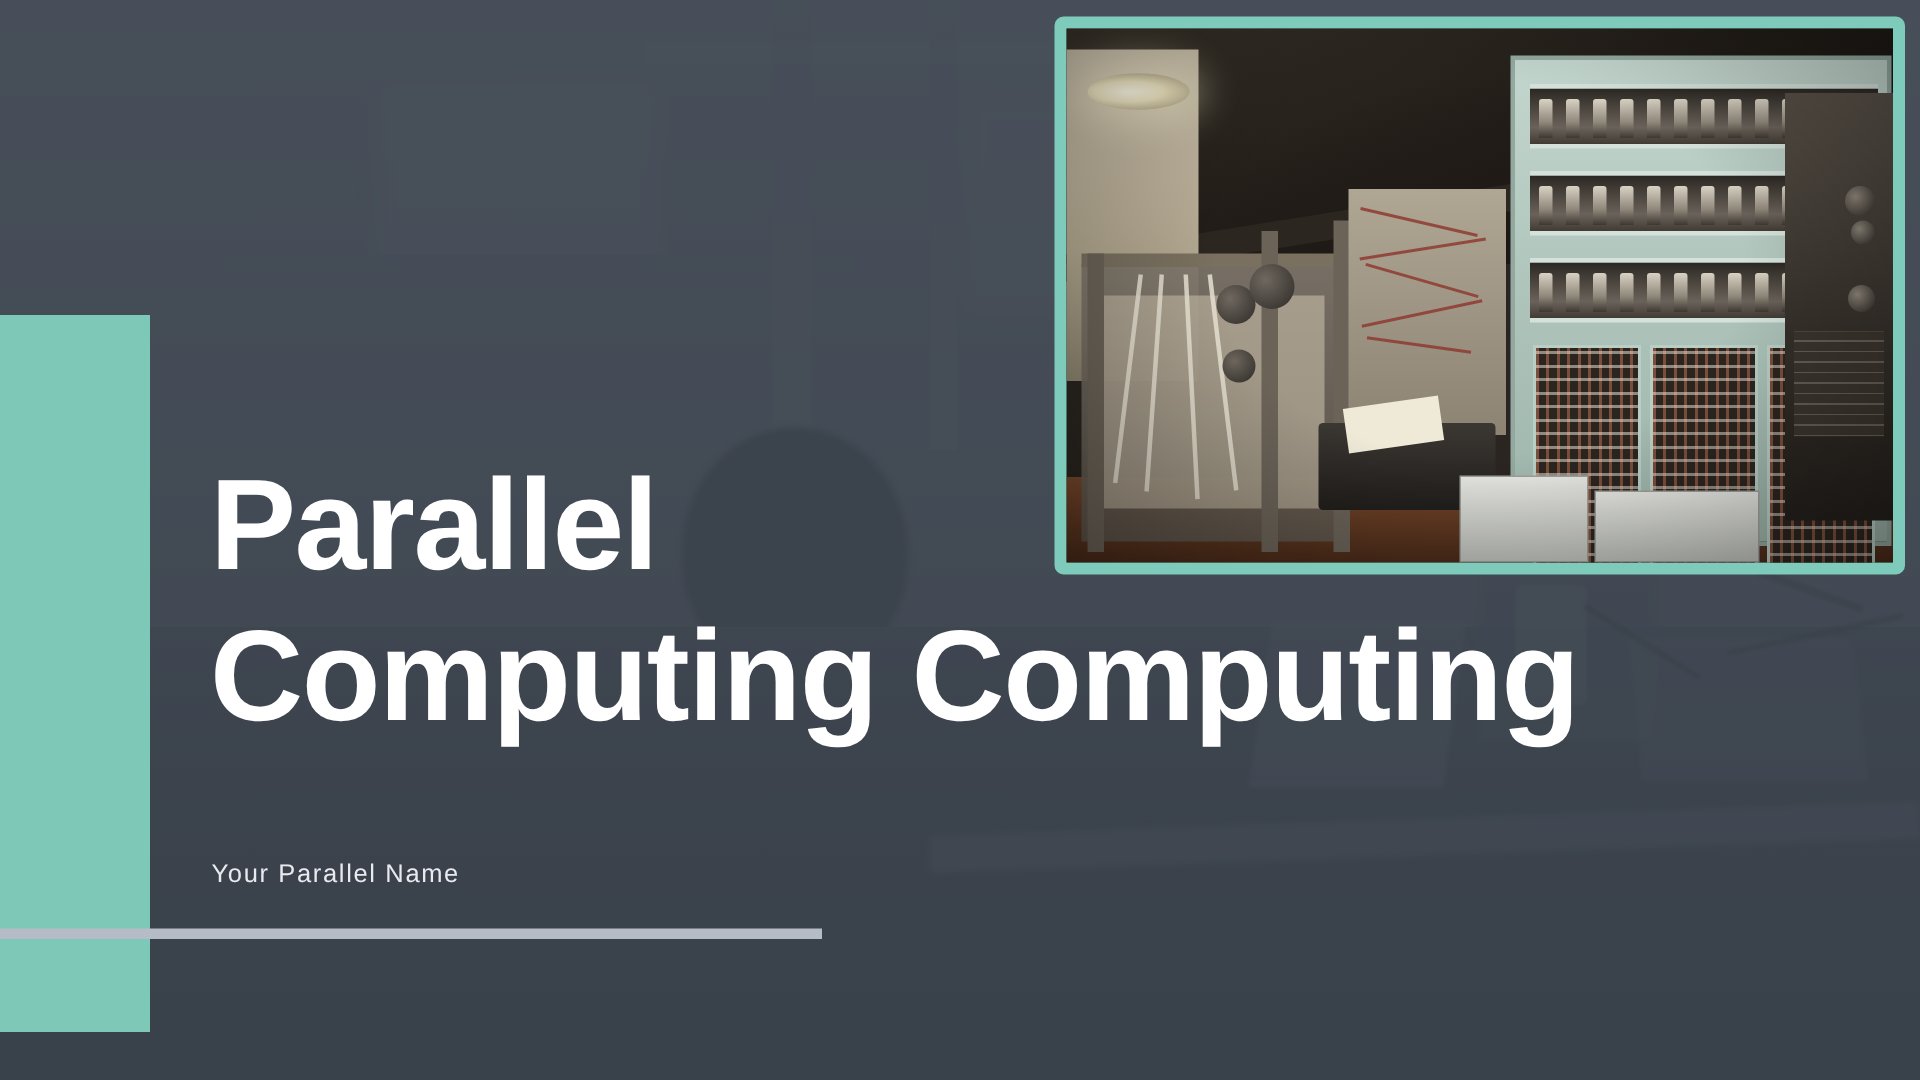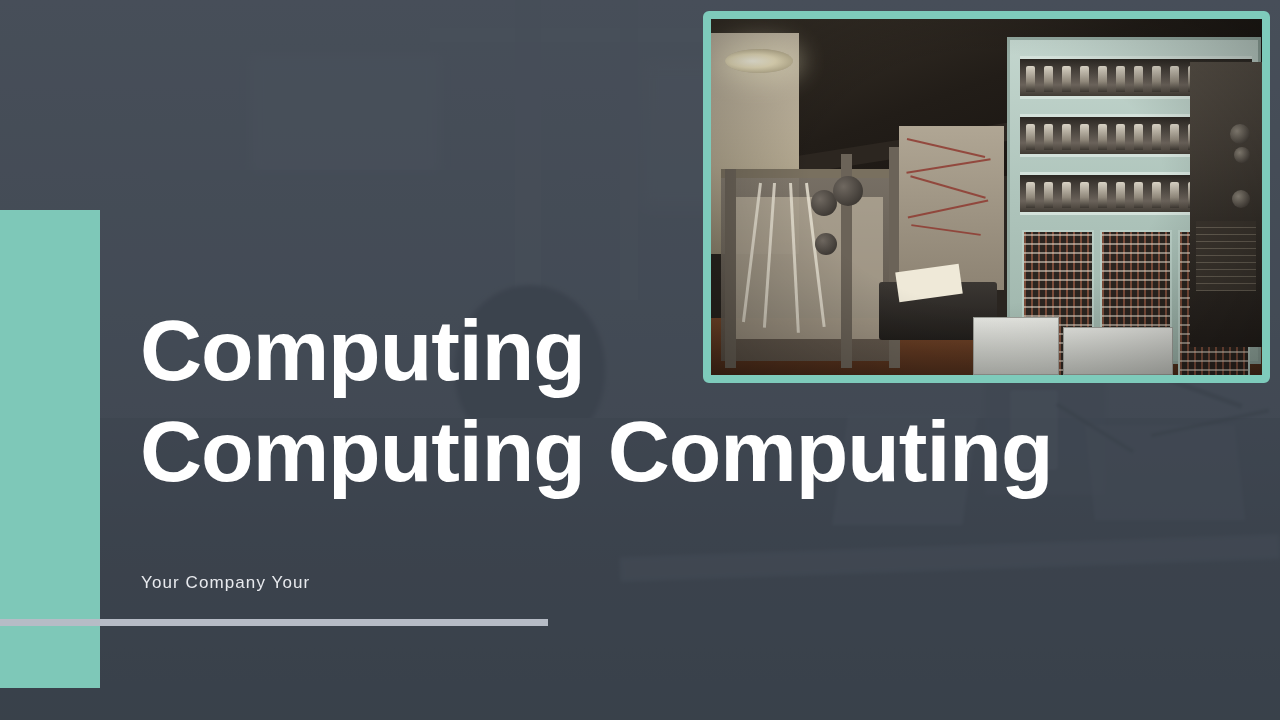--- a/index.html
+++ b/index.html
@@ -308,7 +308,7 @@
 <div class="rule"></div>
 
 <div class="title-block">
-  <div class="title-line">Computing</div>
+  <div class="title-line">Parallel</div>
   <div class="title-line">Computing Computing</div>
 </div>
 

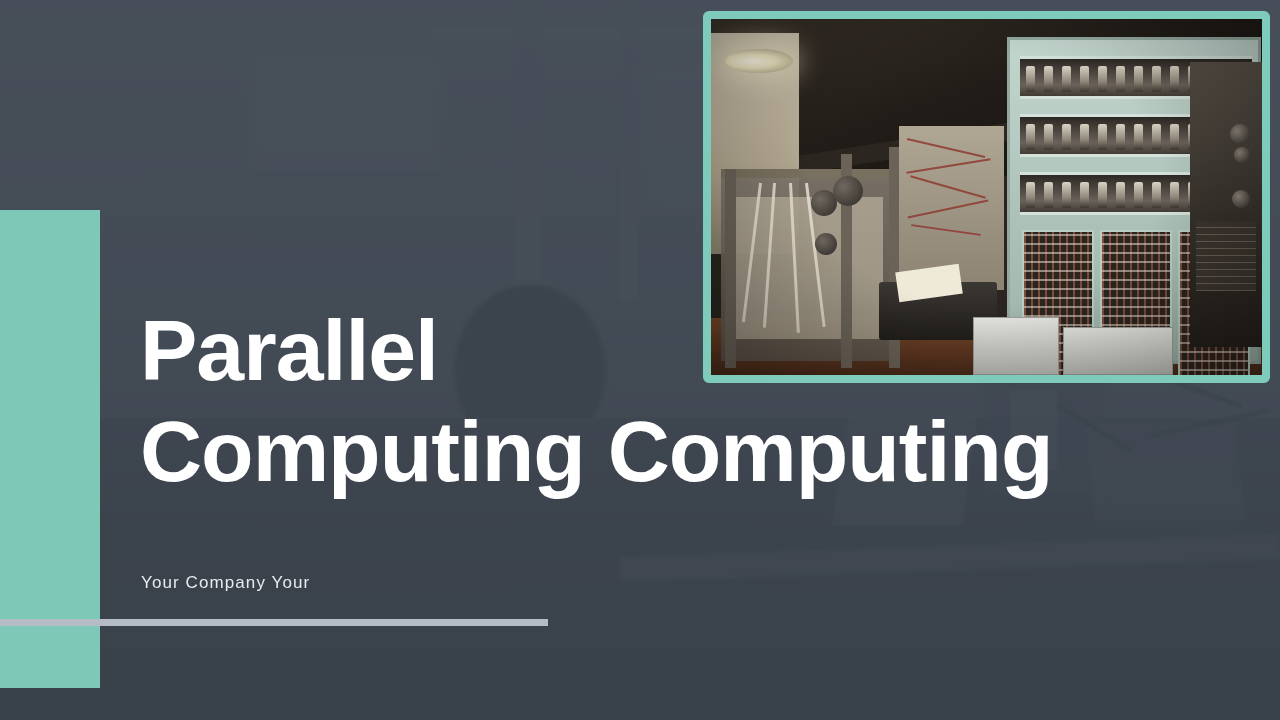--- a/index.html
+++ b/index.html
@@ -312,7 +312,7 @@
   <div class="title-line">Computing Computing</div>
 </div>
 
-<div class="company">Your Company Your</div>
+<div class="company">Your Parallel Name</div>
 
 <div class="photo-frame">
   <div class="photo-inner">

